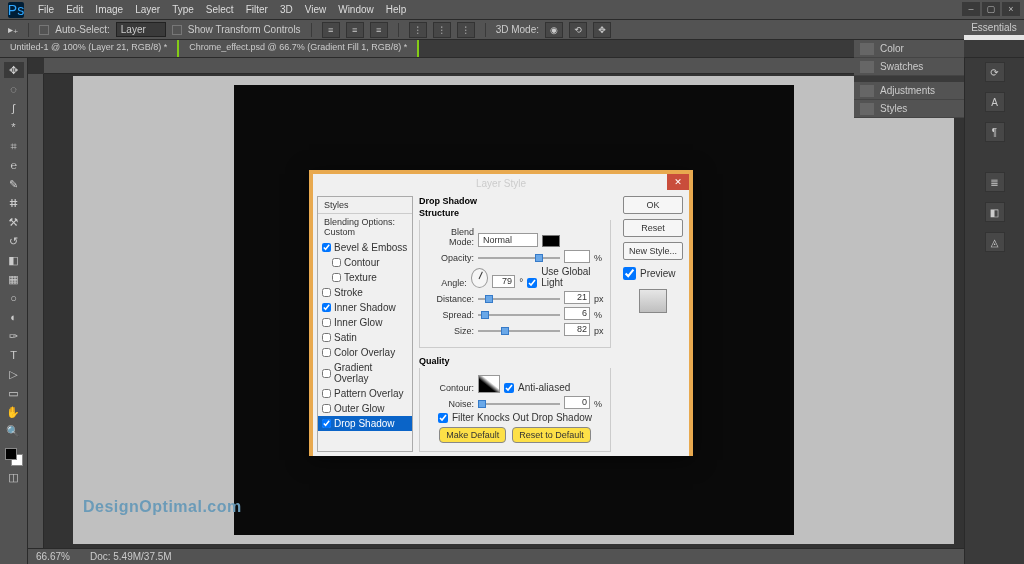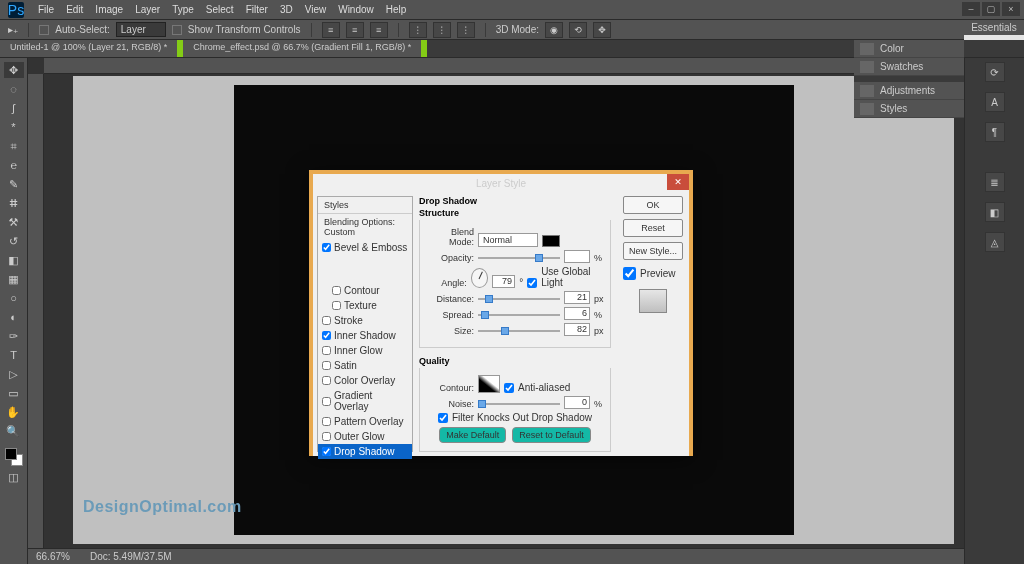--- a/index.html
+++ b/index.html
@@ -16,7 +16,7 @@
 .opt-bar .sep{width:1px;height:14px;background:#3a3a3a;margin:0 4px}
 .opt-bar .ico{width:18px;height:16px;background:#474747;border:1px solid #333;display:flex;align-items:center;justify-content:center;font-size:9px}
 .tabs{height:18px;background:#3a3a3a;display:flex;border-bottom:1px solid #2a2a2a}
-.tab{padding:2px 10px;background:#535353;border-right:6px solid #84cc16;color:#ccc;font-size:9px}
+.tab{padding:2px 10px;background:#535353;border-right:2px solid #84cc16;color:#ccc;font-size:9px}
 .tab.active{background:#535353}
 .main-area{display:flex;height:506px}
 .tools{width:28px;background:#535353;border-right:1px solid #2a2a2a;display:flex;flex-direction:column;align-items:center;padding-top:4px;gap:3px}

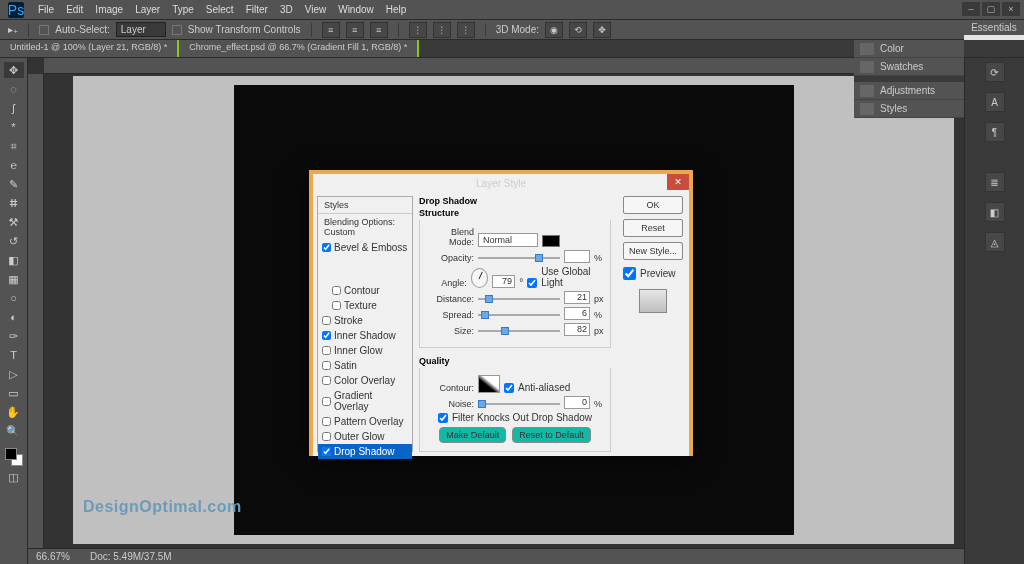--- a/index.html
+++ b/index.html
@@ -213,7 +213,7 @@
             <input type="checkbox" checked="" style="">
             <span>Bevel &amp; Emboss</span>
           </div>
-          <div class="row" style="padding-left: 14px; margin-top: 28px;">
+          <div class="row" style="padding-left: 14px;">
             <input type="checkbox" style="">
             <span>Contour</span>
           </div>

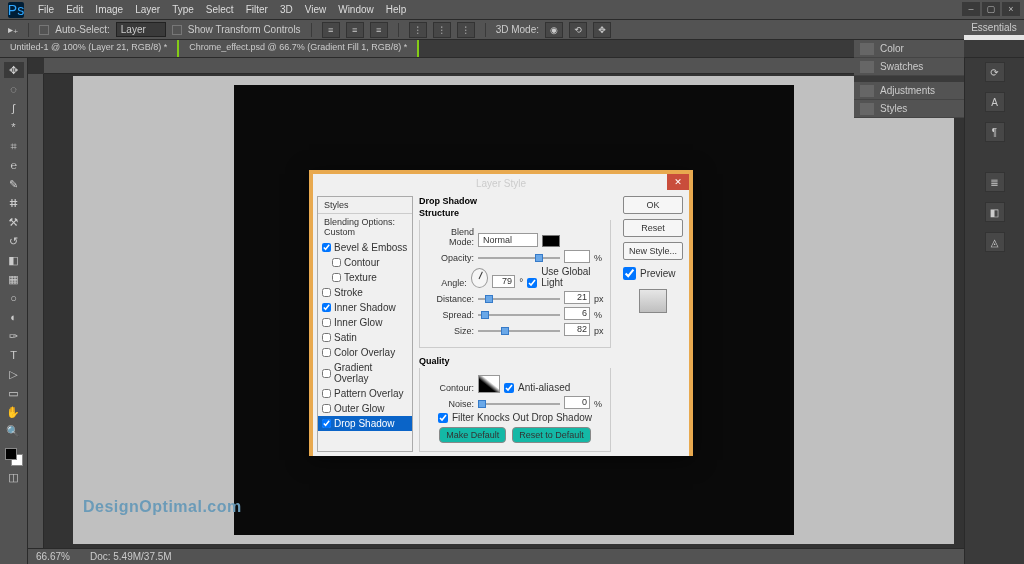--- a/index.html
+++ b/index.html
@@ -69,7 +69,7 @@
 .dlg-right{width:72px;padding:4px 6px;display:flex;flex-direction:column;gap:5px;align-items:stretch}
 .dlg-btn{height:18px;border:1px solid #888;background:#f6f6f6;color:#333;font-size:9px;display:flex;align-items:center;justify-content:center;border-radius:2px}
 .dlg-right .chk-row{display:flex;align-items:center;gap:4px;margin-top:2px}
-.sm-btn{height:16px;border:1px solid #888;background:#14b8a6;color:#333;font-size:9px;padding:0 6px;border-radius:4px}
+.sm-btn{height:16px;border:1px solid #888;background:#fde047;color:#333;font-size:9px;padding:0 6px;border-radius:4px}
 .thumb{width:28px;height:24px;background:linear-gradient(#e6e6e6,#bfbfbf);border:1px solid #888;margin:4px auto}
 .btnrow{display:flex;gap:6px;justify-content:center;margin-top:4px}
 </style>

